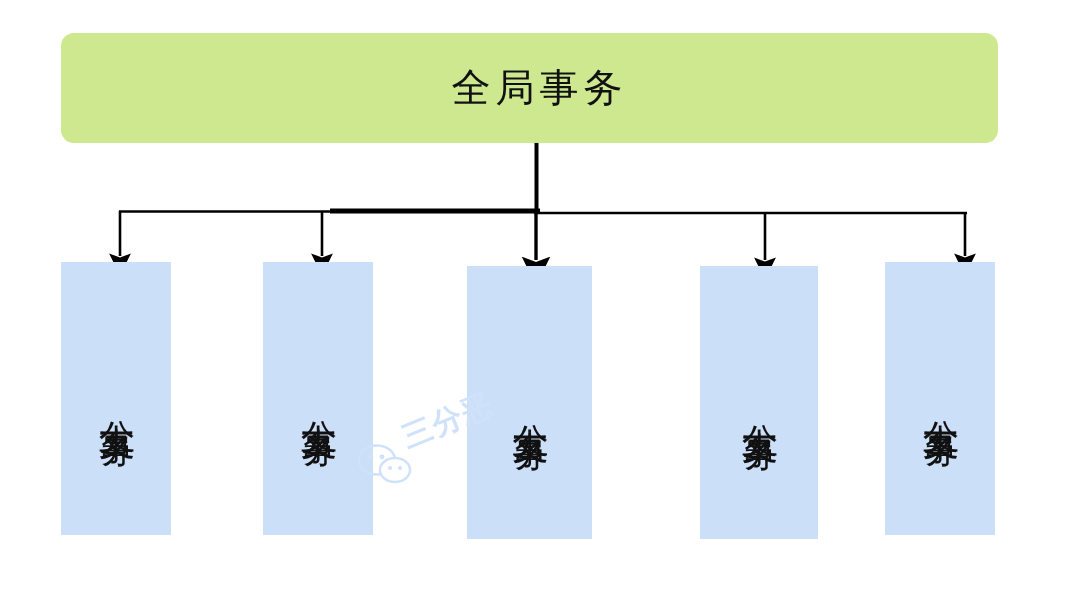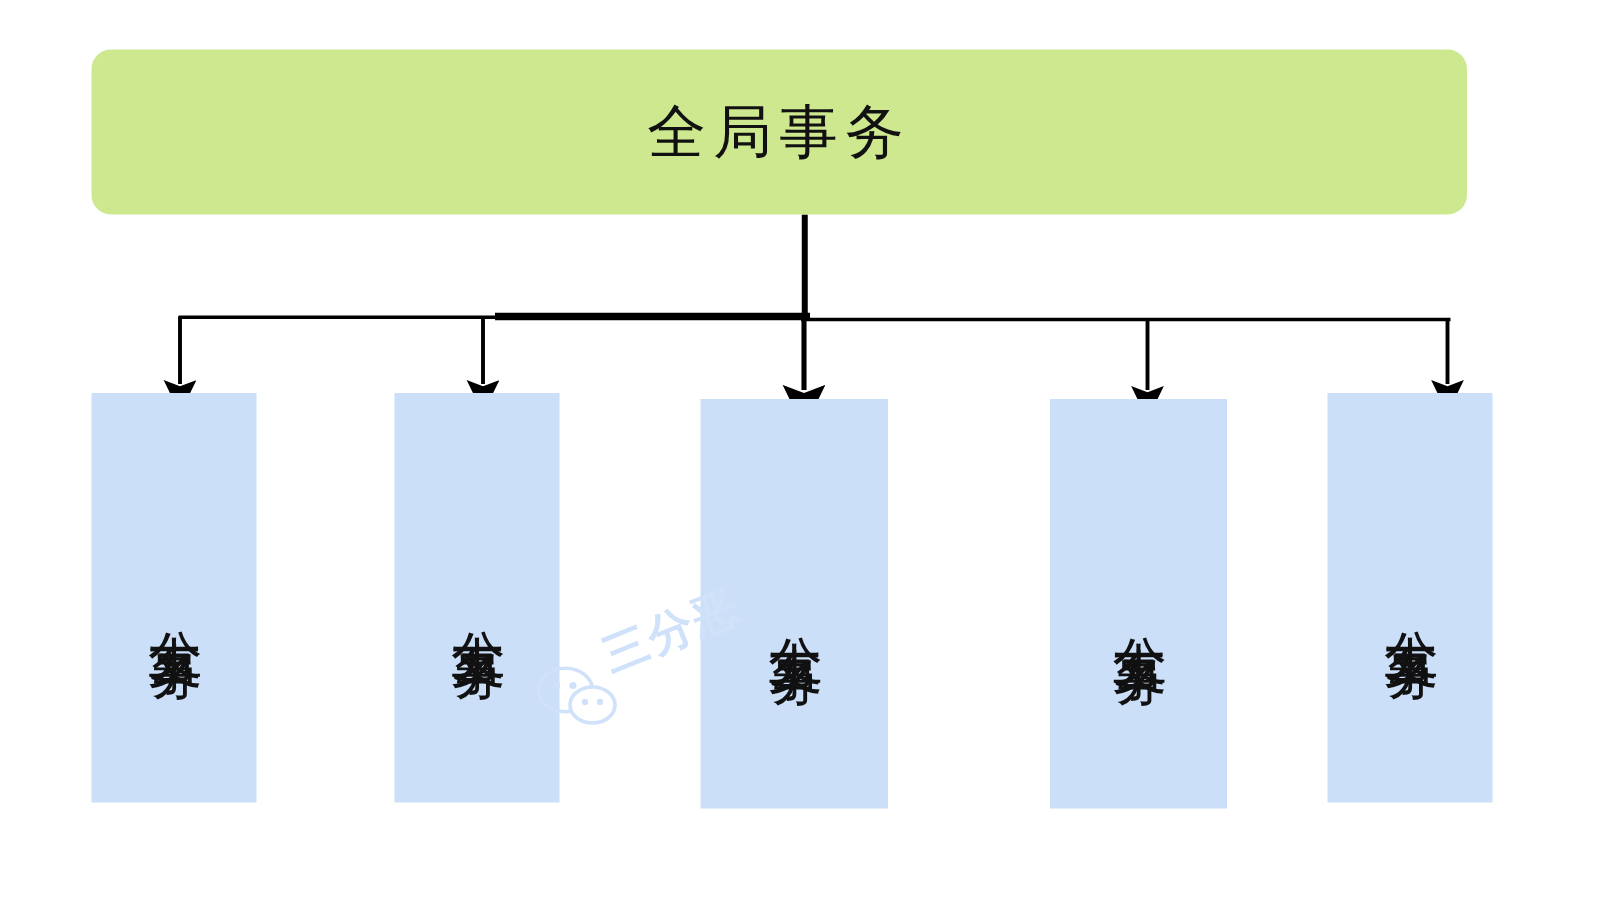--- a/index.html
+++ b/index.html
@@ -62,6 +62,7 @@
     align-items: center;
     justify-content: center;
     z-index: 2;
+    padding-left: 20px;
   }
   .root-label {
     font-size: 39px;

